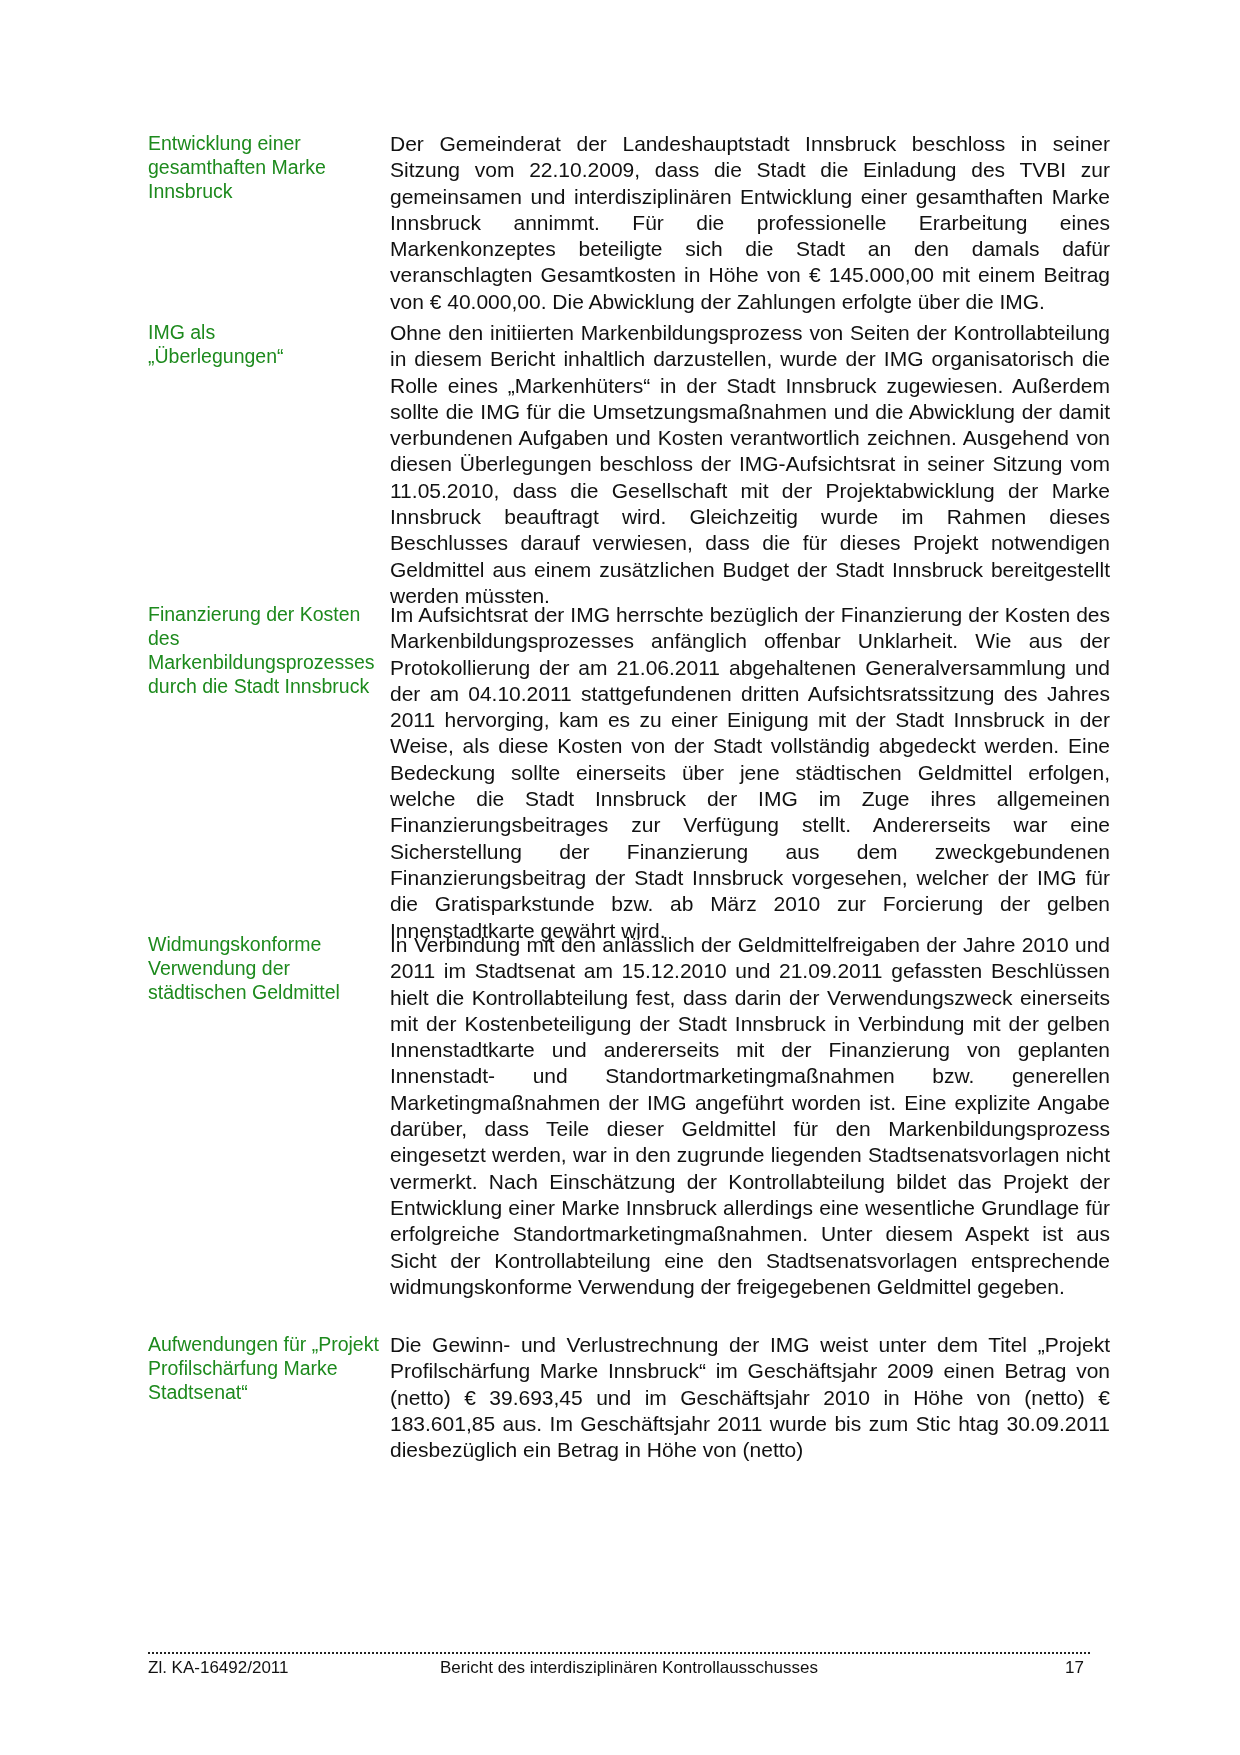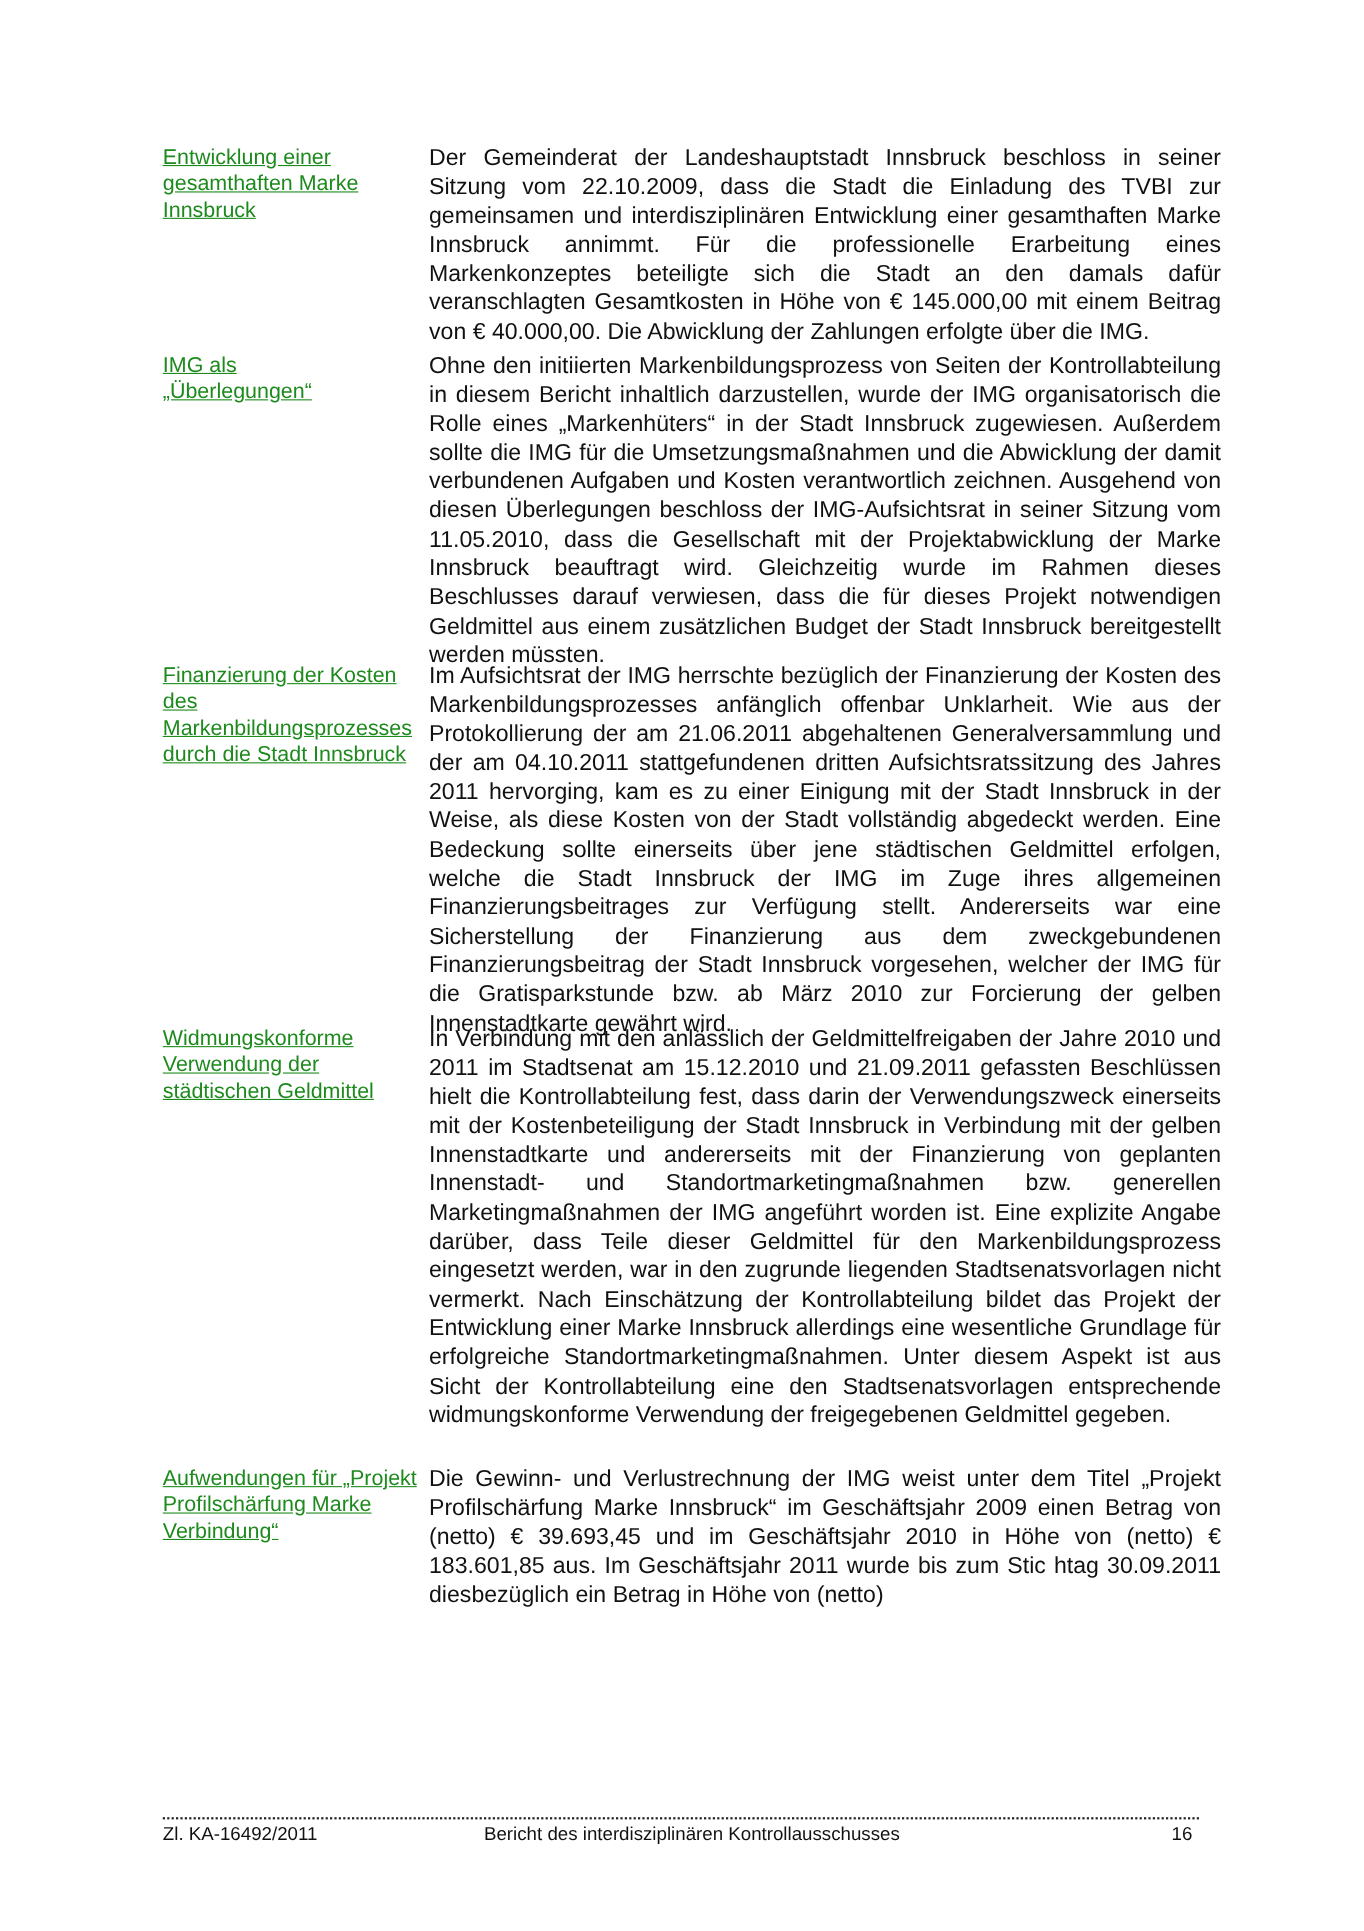--- a/index.html
+++ b/index.html
@@ -8,7 +8,7 @@
     .page { position: absolute; left: 0; top: 0; width: 1240px; height: 1755px; }
     .section { position: absolute; left: 148px; width: 962px; }
     .side { position: absolute; left: 0; top: 0; width: 230px; color: #1d8a1d;
-            font-size: 19.5px; line-height: 24px; text-decoration: underline; }
+            font-size: 19.5px; line-height: 24px; }
     .body-text { position: absolute; left: 242px; top: 0; width: 720px;
                  font-size: 21px; line-height: 26.3px; text-align: justify; hyphens: manual; }
     .footer-rule { position: absolute; left: 148px; top: 1640px; width: 942px; height: 12px;

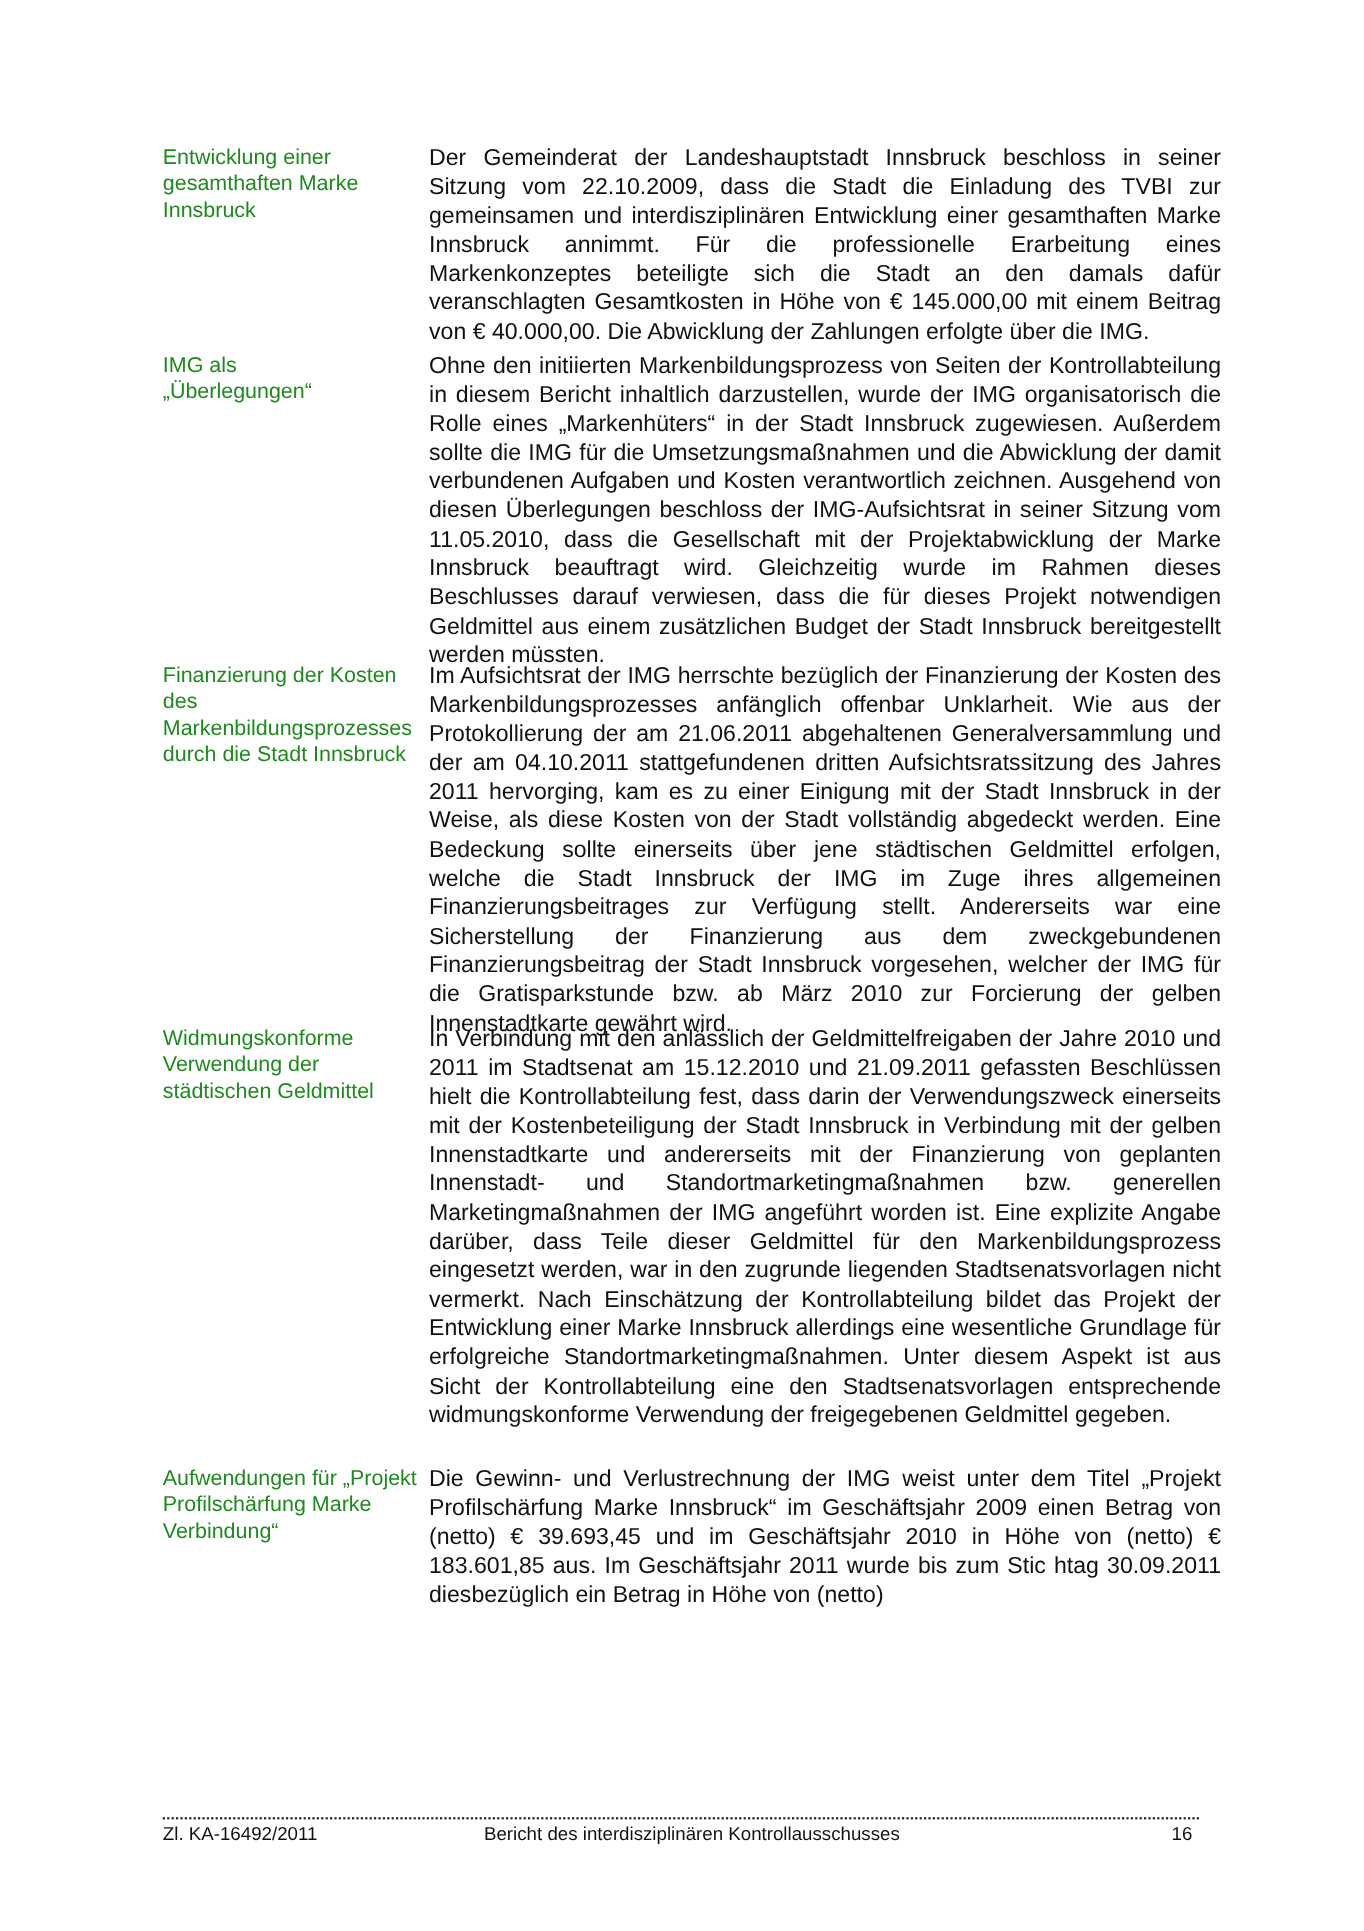--- a/index.html
+++ b/index.html
@@ -44,7 +44,7 @@
   </div>
 
   <div class="section" style="top:1332px;">
-    <div class="side" style="width:236px;">Aufwendungen für „Projekt Profilschärfung Marke Verbindung“</div>
+    <div class="side" style="width:236px;">Aufwendungen für „Projekt Profilschärfung Marke Stadtsenat“</div>
     <div class="body-text">Die Gewinn- und Verlustrechnung der IMG weist unter dem Titel „Projekt Profilschärfung Marke Innsbruck“ im Geschäftsjahr 2009 einen Betrag von (netto) € 39.693,45 und im Geschäftsjahr 2010 in Höhe von (netto) € 183.601,85 aus. Im Geschäftsjahr 2011 wurde bis zum Stic htag 30.09.2011 diesbezüglich ein Betrag in Höhe von (netto)</div>
   </div>
 

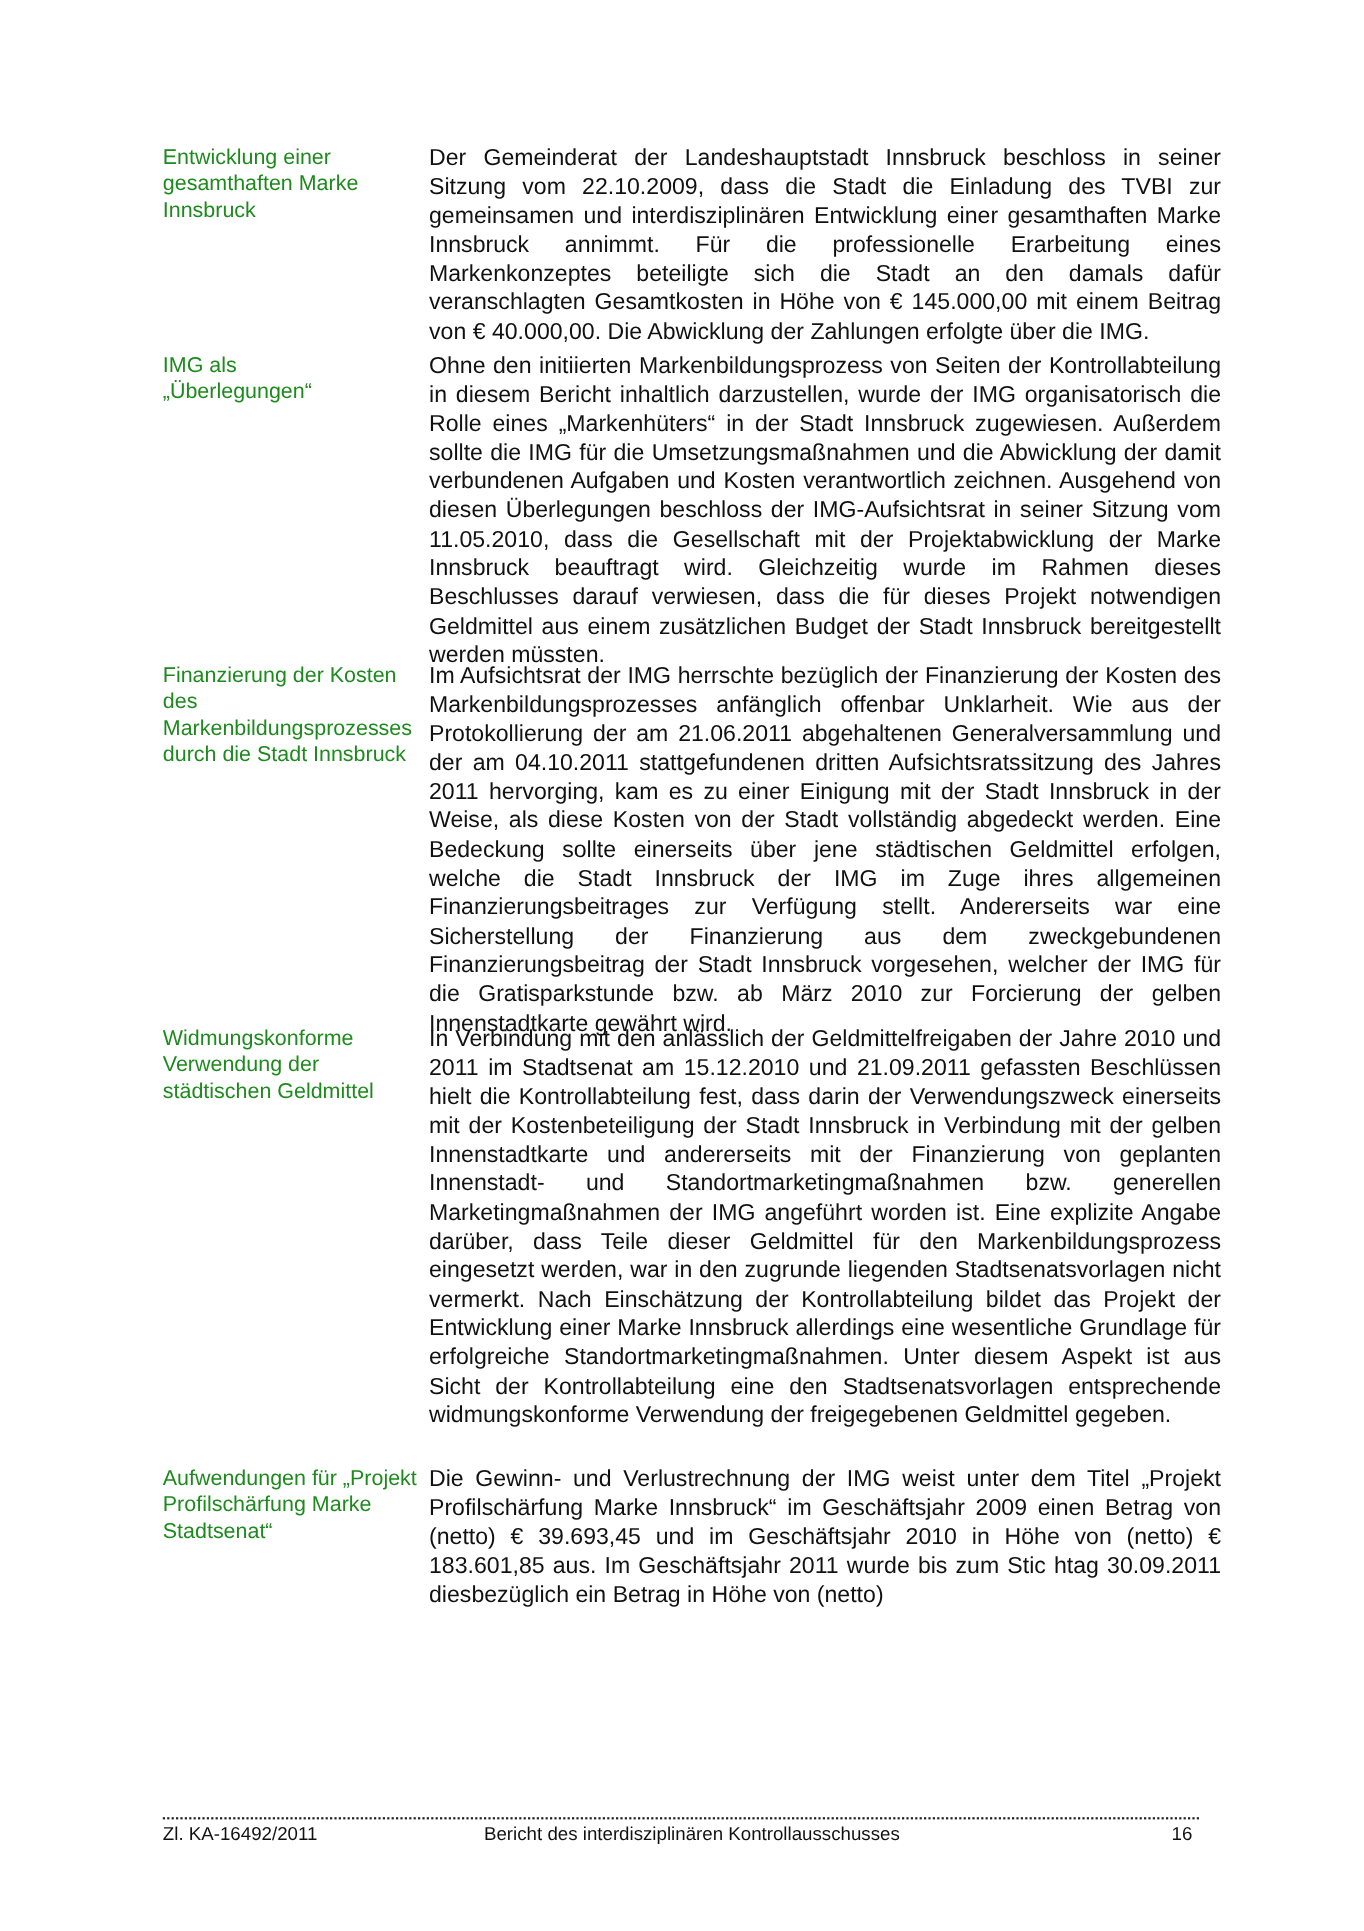--- a/index.html
+++ b/index.html
@@ -52,7 +52,7 @@
   <div class="footer">
     <span class="ref">Zl. KA-16492/2011</span>
     <span class="title">Bericht des interdisziplinären Kontrollausschusses</span>
-    <span class="pnum">16</span>
+    <span class="pnum">17</span>
   </div>
 
 </div>

